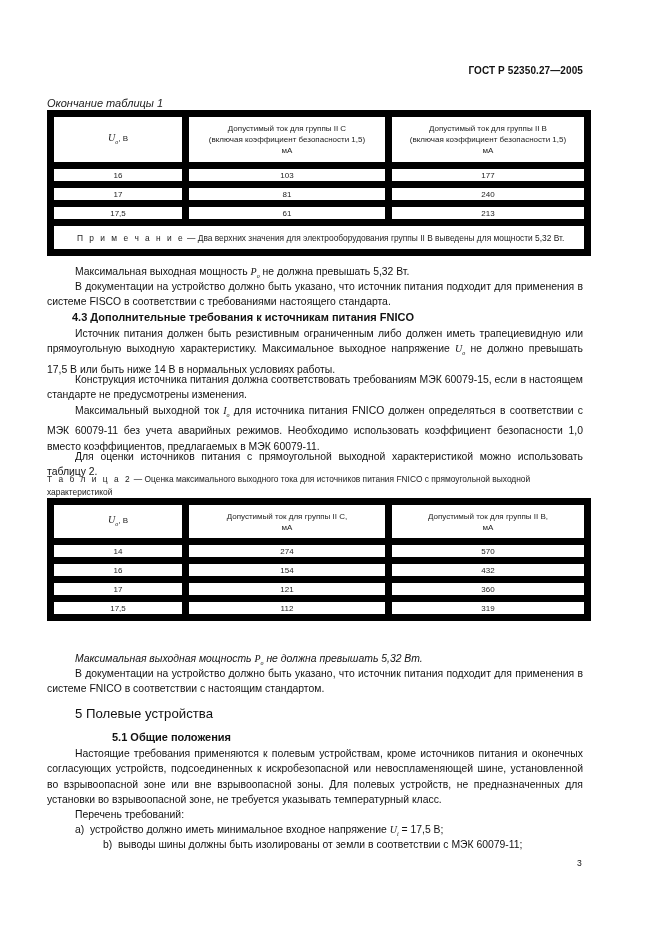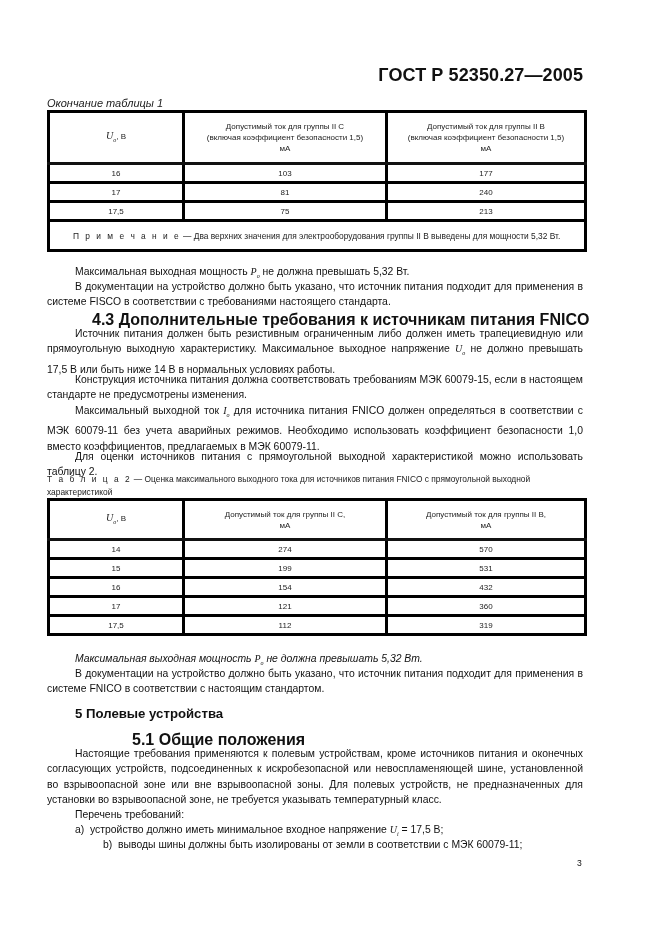--- a/index.html
+++ b/index.html
@@ -6,7 +6,7 @@
   body { width: 661px; height: 936px; position: relative; overflow: hidden;
          font-family: "Liberation Sans", sans-serif; color: #111; }
   .abs { position: absolute; }
-  .header-code { right: 78px; top: 65px; font-size: 18px; font-weight: bold; letter-spacing: 0.1px; }
+  .header-code { right: 78px; top: 65px; font-size: 10px; font-weight: bold; letter-spacing: 0.1px; }
   .caption-italic { left: 47px; top: 97px; font-size: 11px; font-style: italic; color: #222; }
   table.doc { position: absolute; border-collapse: collapse; table-layout: fixed; }
   table.doc td { border: 3px solid #000000; text-align: center; vertical-align: middle;

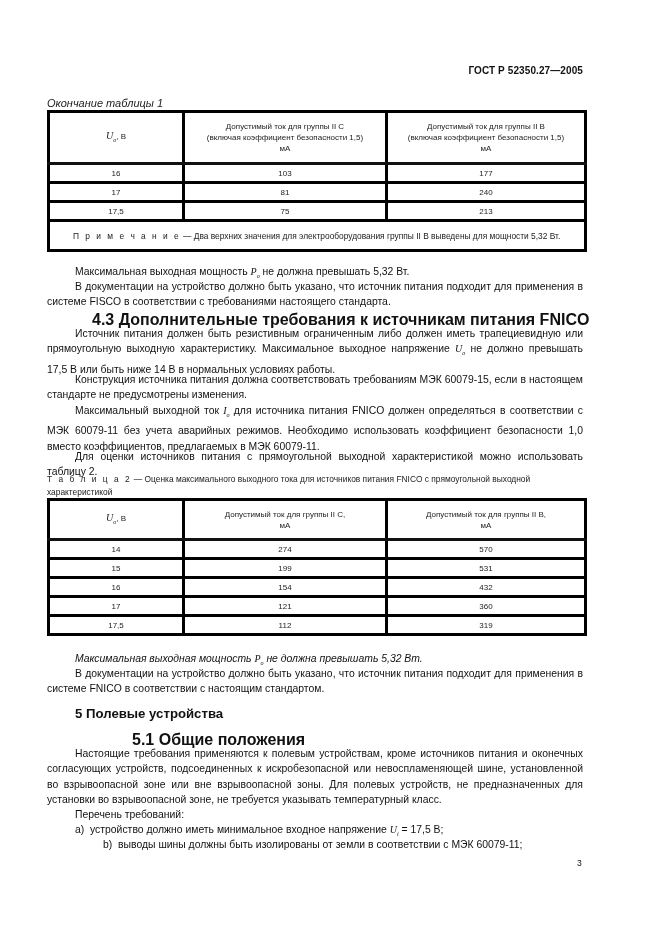--- a/index.html
+++ b/index.html
@@ -9,7 +9,7 @@
   .header-code { right: 78px; top: 65px; font-size: 10px; font-weight: bold; letter-spacing: 0.1px; }
   .caption-italic { left: 47px; top: 97px; font-size: 11px; font-style: italic; color: #222; }
   table.doc { position: absolute; border-collapse: collapse; table-layout: fixed; }
-  table.doc td { border: 3px solid #000000; text-align: center; vertical-align: middle;
+  table.doc td { border: 7px solid #000000; text-align: center; vertical-align: middle;
                  font-size: 8px; color: #222; padding: 0; line-height: 11px; }
   table.doc tr.hdr td { border-bottom: 3px solid #111; }
   table.doc td.note { text-align: left; padding: 4px 3px 3px 3px; line-height: 12px; font-size: 8.4px; }

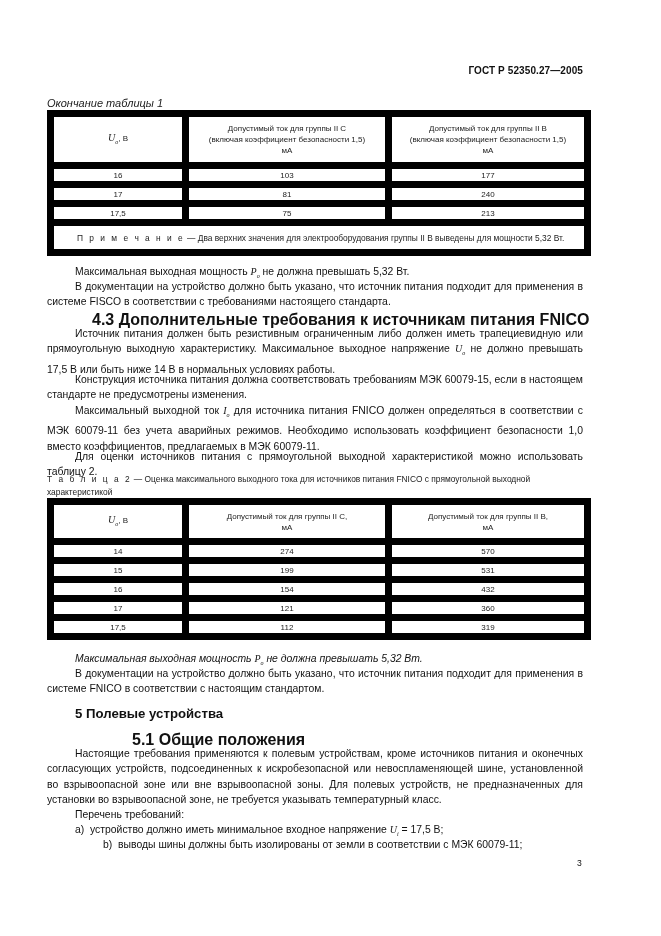--- a/index.html
+++ b/index.html
@@ -66,7 +66,7 @@
   </tr>
   <tr style="height:19px;">
     <td>17,5</td>
-    <td>75</td>
+    <td>61</td>
     <td>213</td>
   </tr>
   <tr style="height:30px;">

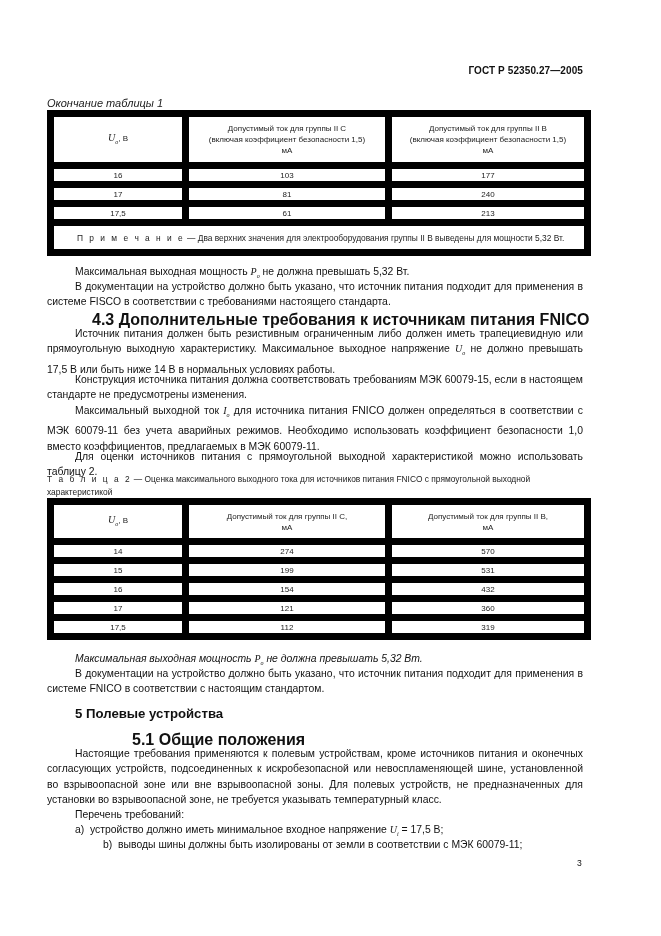--- a/index.html
+++ b/index.html
@@ -18,7 +18,7 @@
   .sym sub { font-size: 6px; font-style: italic; }
   .para { position: absolute; left: 47px; width: 536px; font-size: 10.4px; line-height: 15.4px; color: #111; text-align: justify; }
   .indent { text-indent: 28px; }
-  .h-sub { position: absolute; left: 92px; font-size: 16px; font-weight: bold; }
+  .h-sub { position: absolute; left: 72px; font-size: 11px; font-weight: bold; }
   .h-sec { position: absolute; left: 75px; font-size: 13.2px; font-weight: bold; text-align: center; }
   .t2-caption { position: absolute; left: 47px; top: 473px; width: 540px; font-size: 8.4px; line-height: 13px; color: #222; }
   .list-item { position: absolute; left: 75px; font-size: 10.4px; line-height: 15px; }

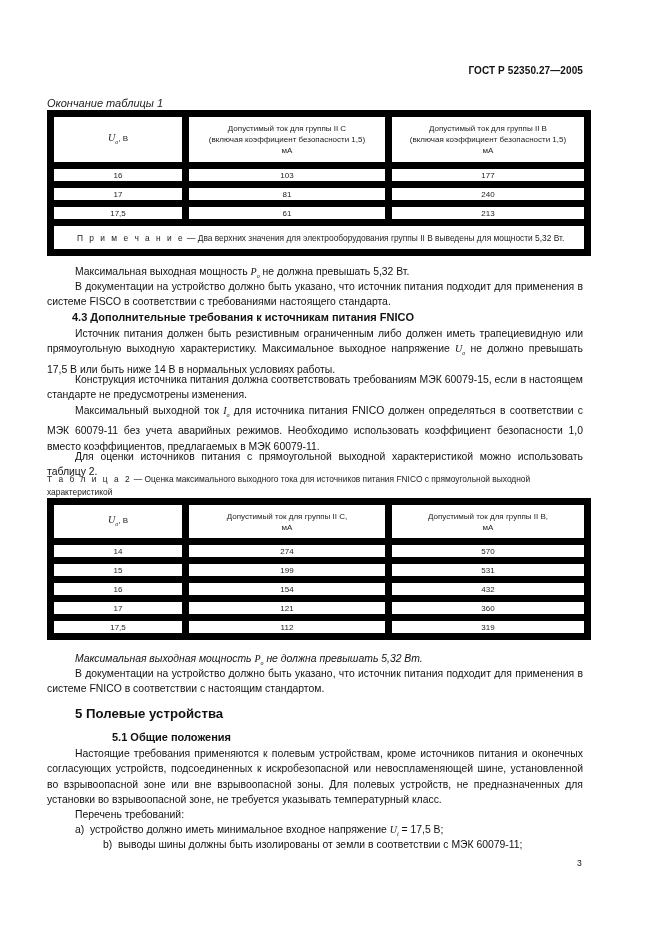--- a/index.html
+++ b/index.html
@@ -123,11 +123,6 @@
     <td>570</td>
   </tr>
   <tr style="height:19px;">
-    <td>15</td>
-    <td>199</td>
-    <td>531</td>
-  </tr>
-  <tr style="height:19px;">
     <td>16</td>
     <td>154</td>
     <td>432</td>

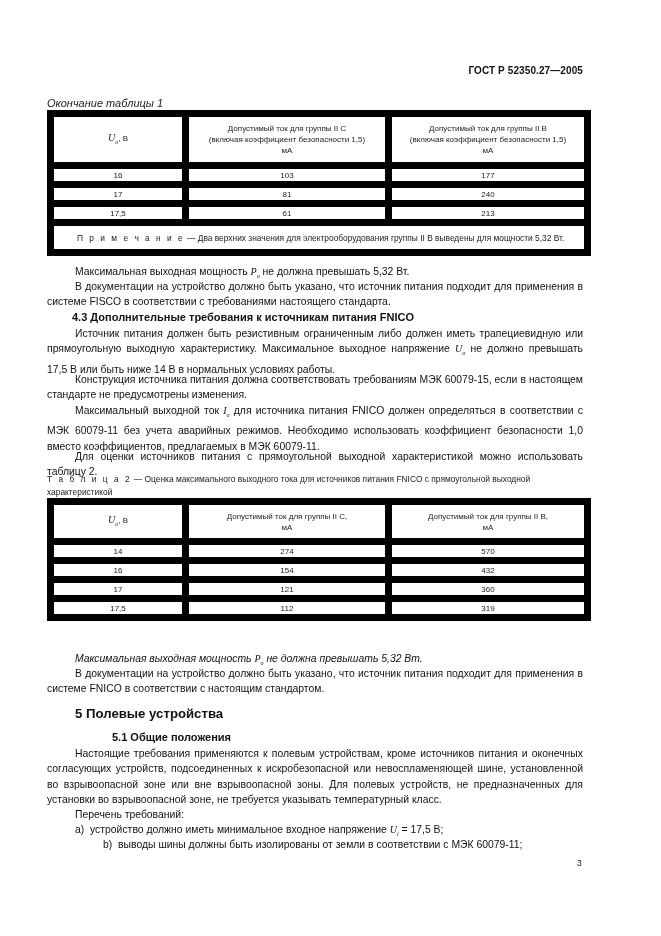--- a/index.html
+++ b/index.html
@@ -19,7 +19,7 @@
   .para { position: absolute; left: 47px; width: 536px; font-size: 10.4px; line-height: 15.4px; color: #111; text-align: justify; }
   .indent { text-indent: 28px; }
   .h-sub { position: absolute; left: 72px; font-size: 11px; font-weight: bold; }
-  .h-sec { position: absolute; left: 75px; font-size: 13.2px; font-weight: bold; text-align: center; }
+  .h-sec { position: absolute; left: 75px; font-size: 13.2px; font-weight: normal; text-align: center; }
   .t2-caption { position: absolute; left: 47px; top: 473px; width: 540px; font-size: 8.4px; line-height: 13px; color: #222; }
   .list-item { position: absolute; left: 75px; font-size: 10.4px; line-height: 15px; }
   .page-num { position: absolute; left: 577px; top: 858px; font-size: 8.6px; }

